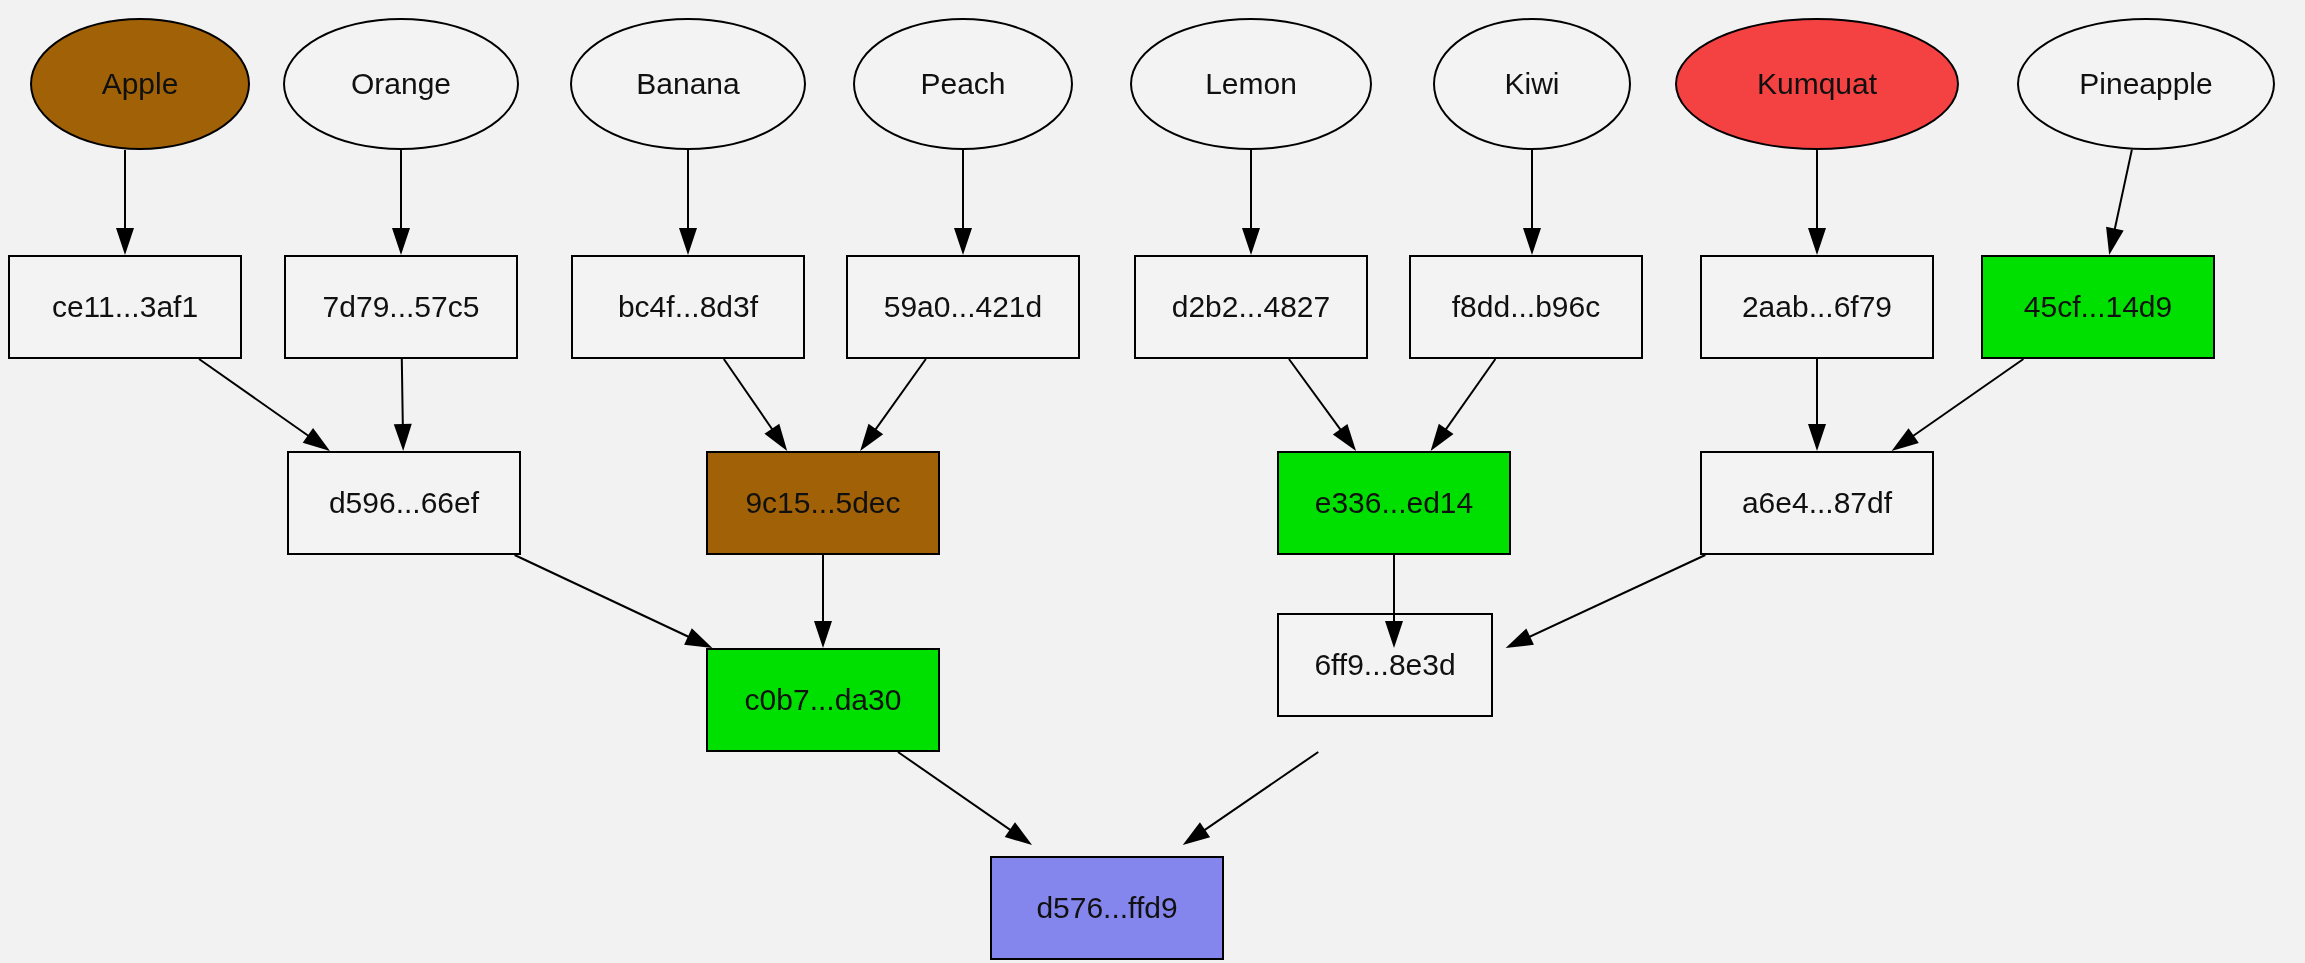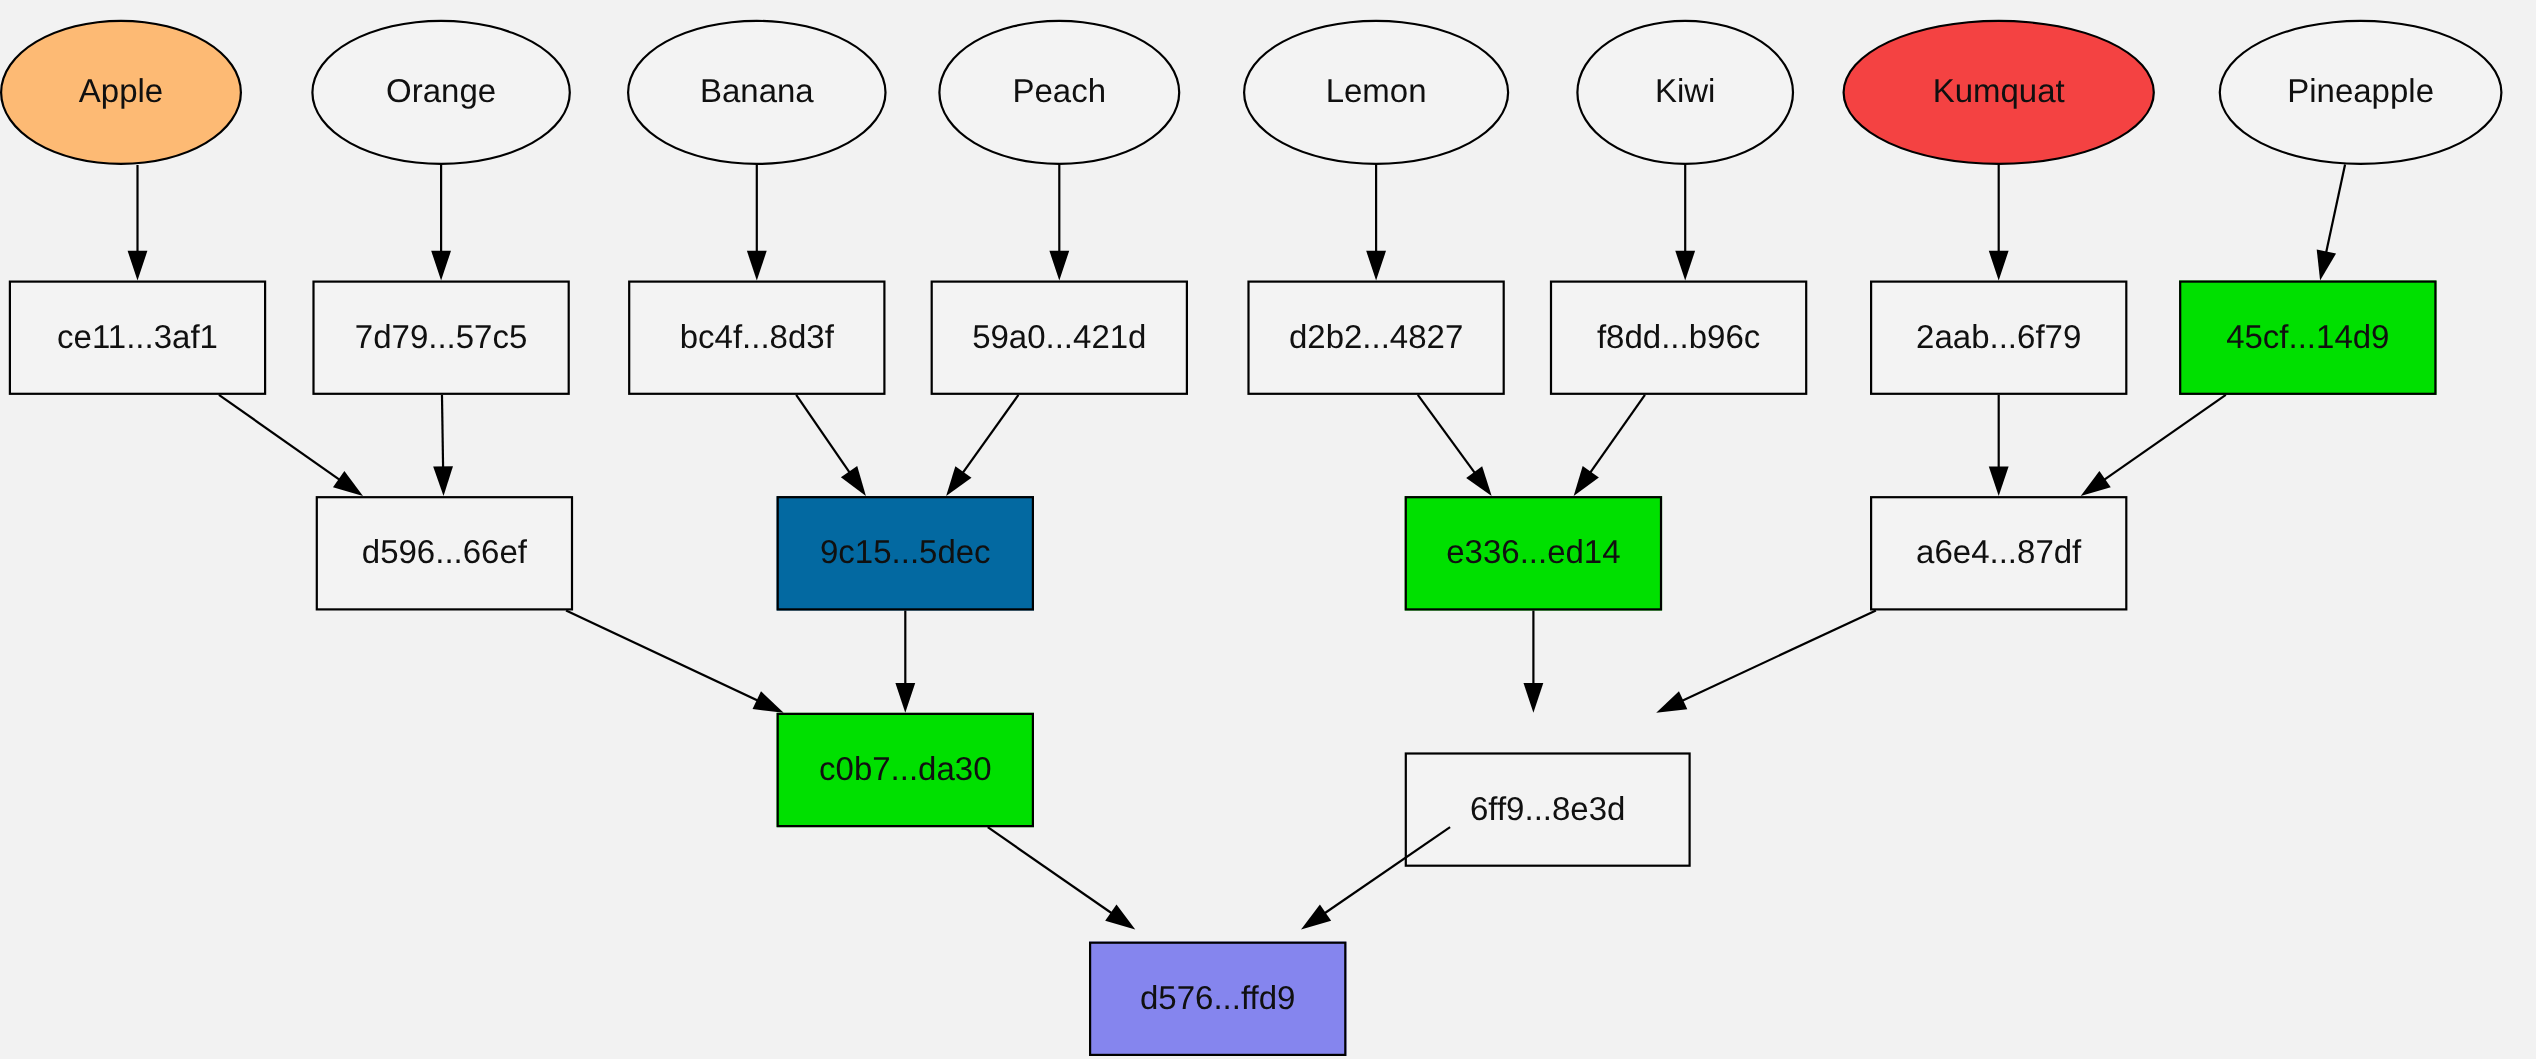--- a/index.html
+++ b/index.html
@@ -31,7 +31,7 @@
 
 <div class="stage">
   <div class="nodes-layer">
-      <div class="node ellipse" style="left: 0; top: 18px; width: 220px; height: 132px; background: #fdba74;">
+      <div class="node ellipse" style="left: 30px; top: 18px; width: 220px; height: 132px; background: #a16207;">
         <span class="label">Apple</span>
       </div>
       <div class="node ellipse" style="left: 283px; top: 18px; width: 236px; height: 132px; background: rgb(243, 243, 243);">

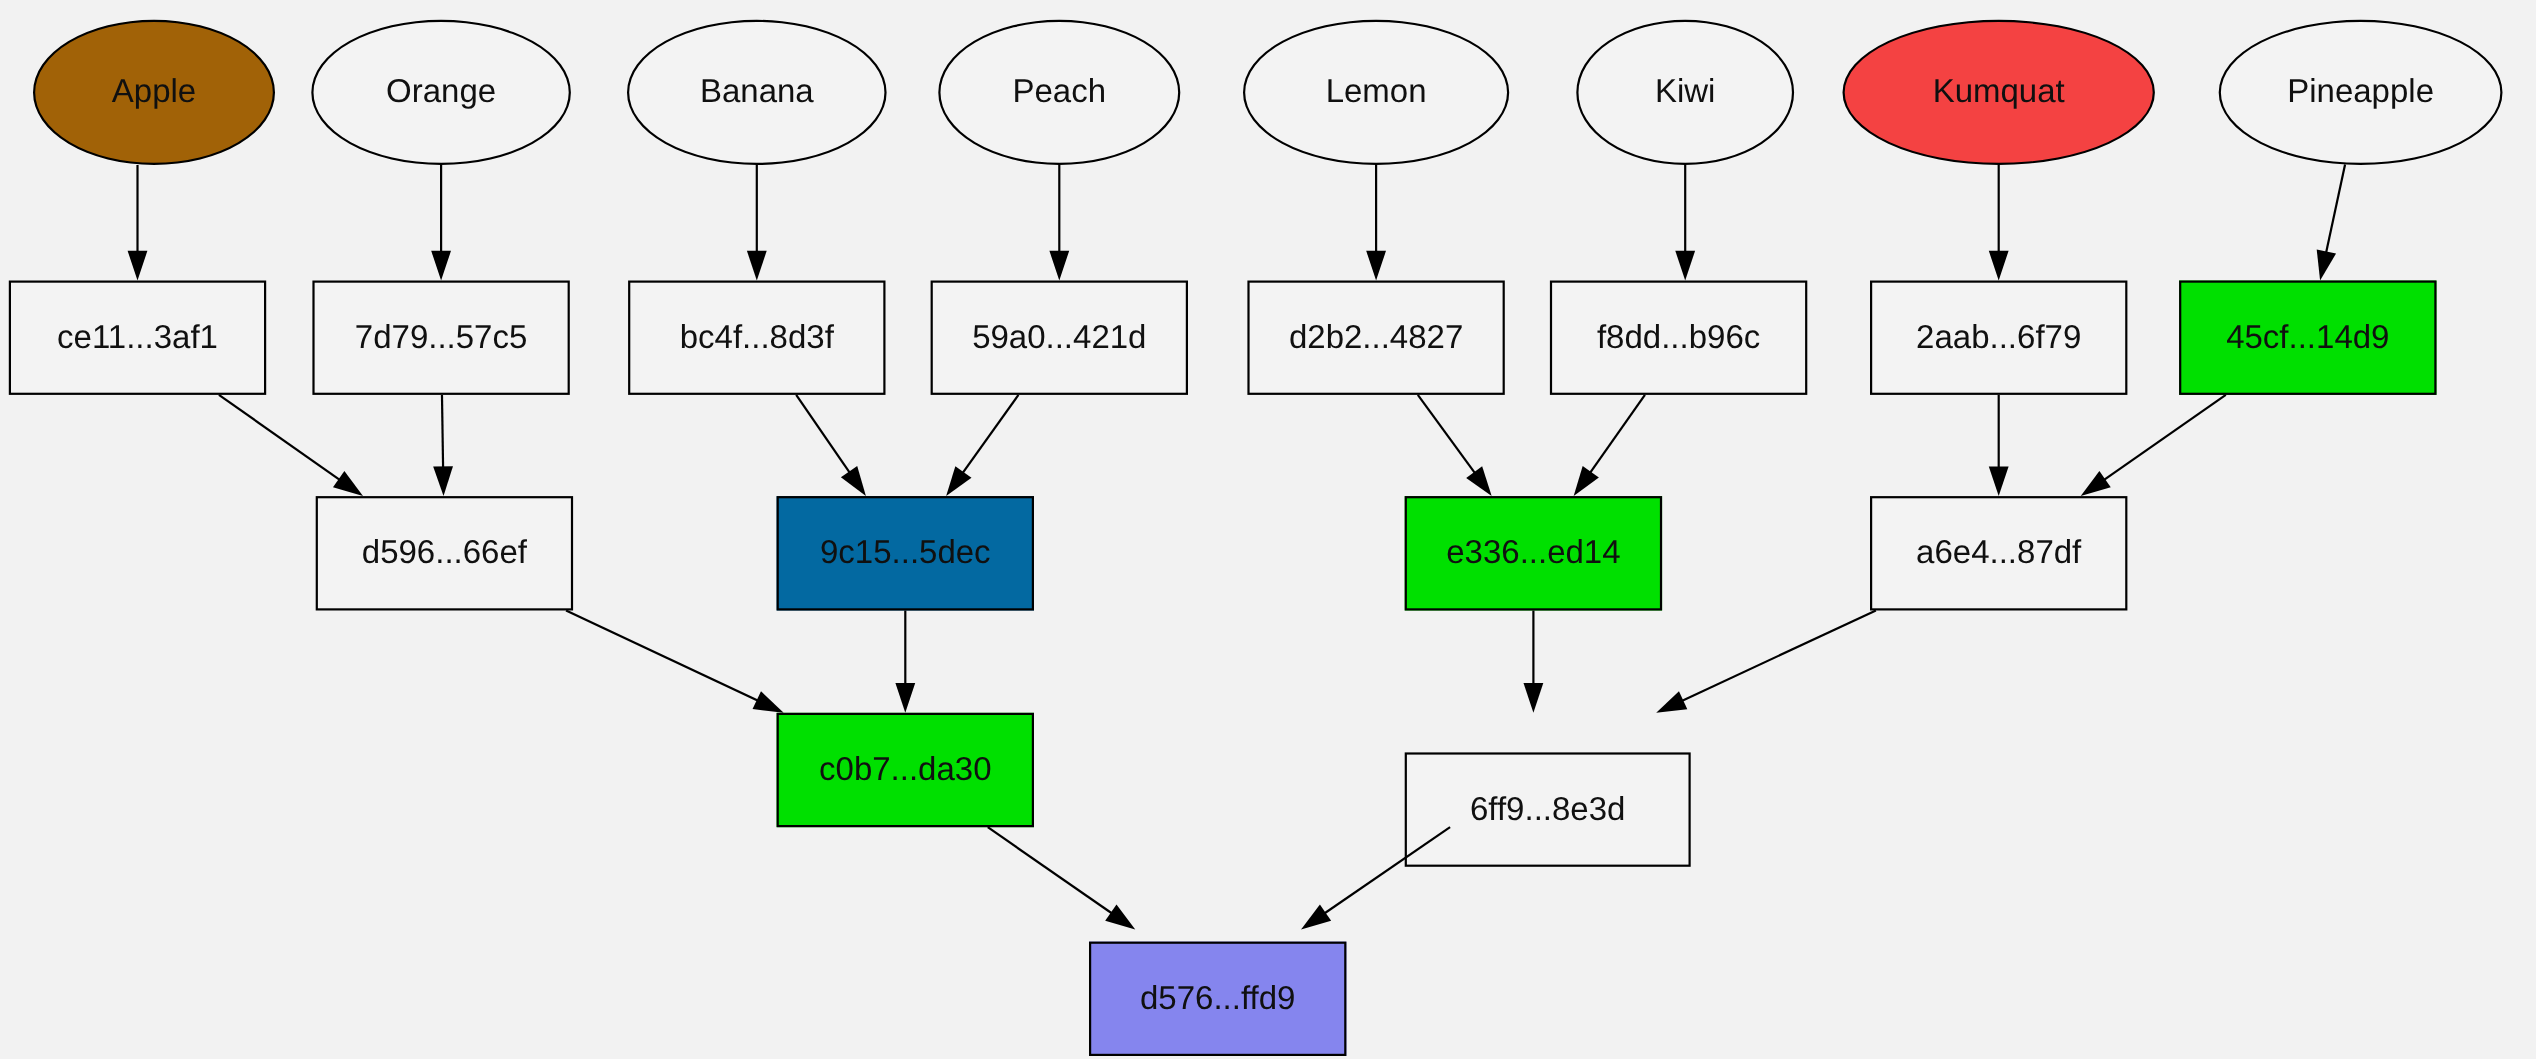--- a/index.html
+++ b/index.html
@@ -82,7 +82,7 @@
       <div class="node box" style="left: 287px; top: 451px; width: 234px; height: 104px; background: rgb(243, 243, 243);">
         <span class="label">d596...66ef</span>
       </div>
-      <div class="node box" style="left: 706px; top: 451px; width: 234px; height: 104px; background: #0369a1;">
+      <div class="node box" style="left: 706px; top: 451px; width: 234px; height: 104px; background: #a16207;">
         <span class="label">9c15...5dec</span>
       </div>
       <div class="node box" style="left: 1277px; top: 451px; width: 234px; height: 104px; background: rgb(0, 224, 0);">

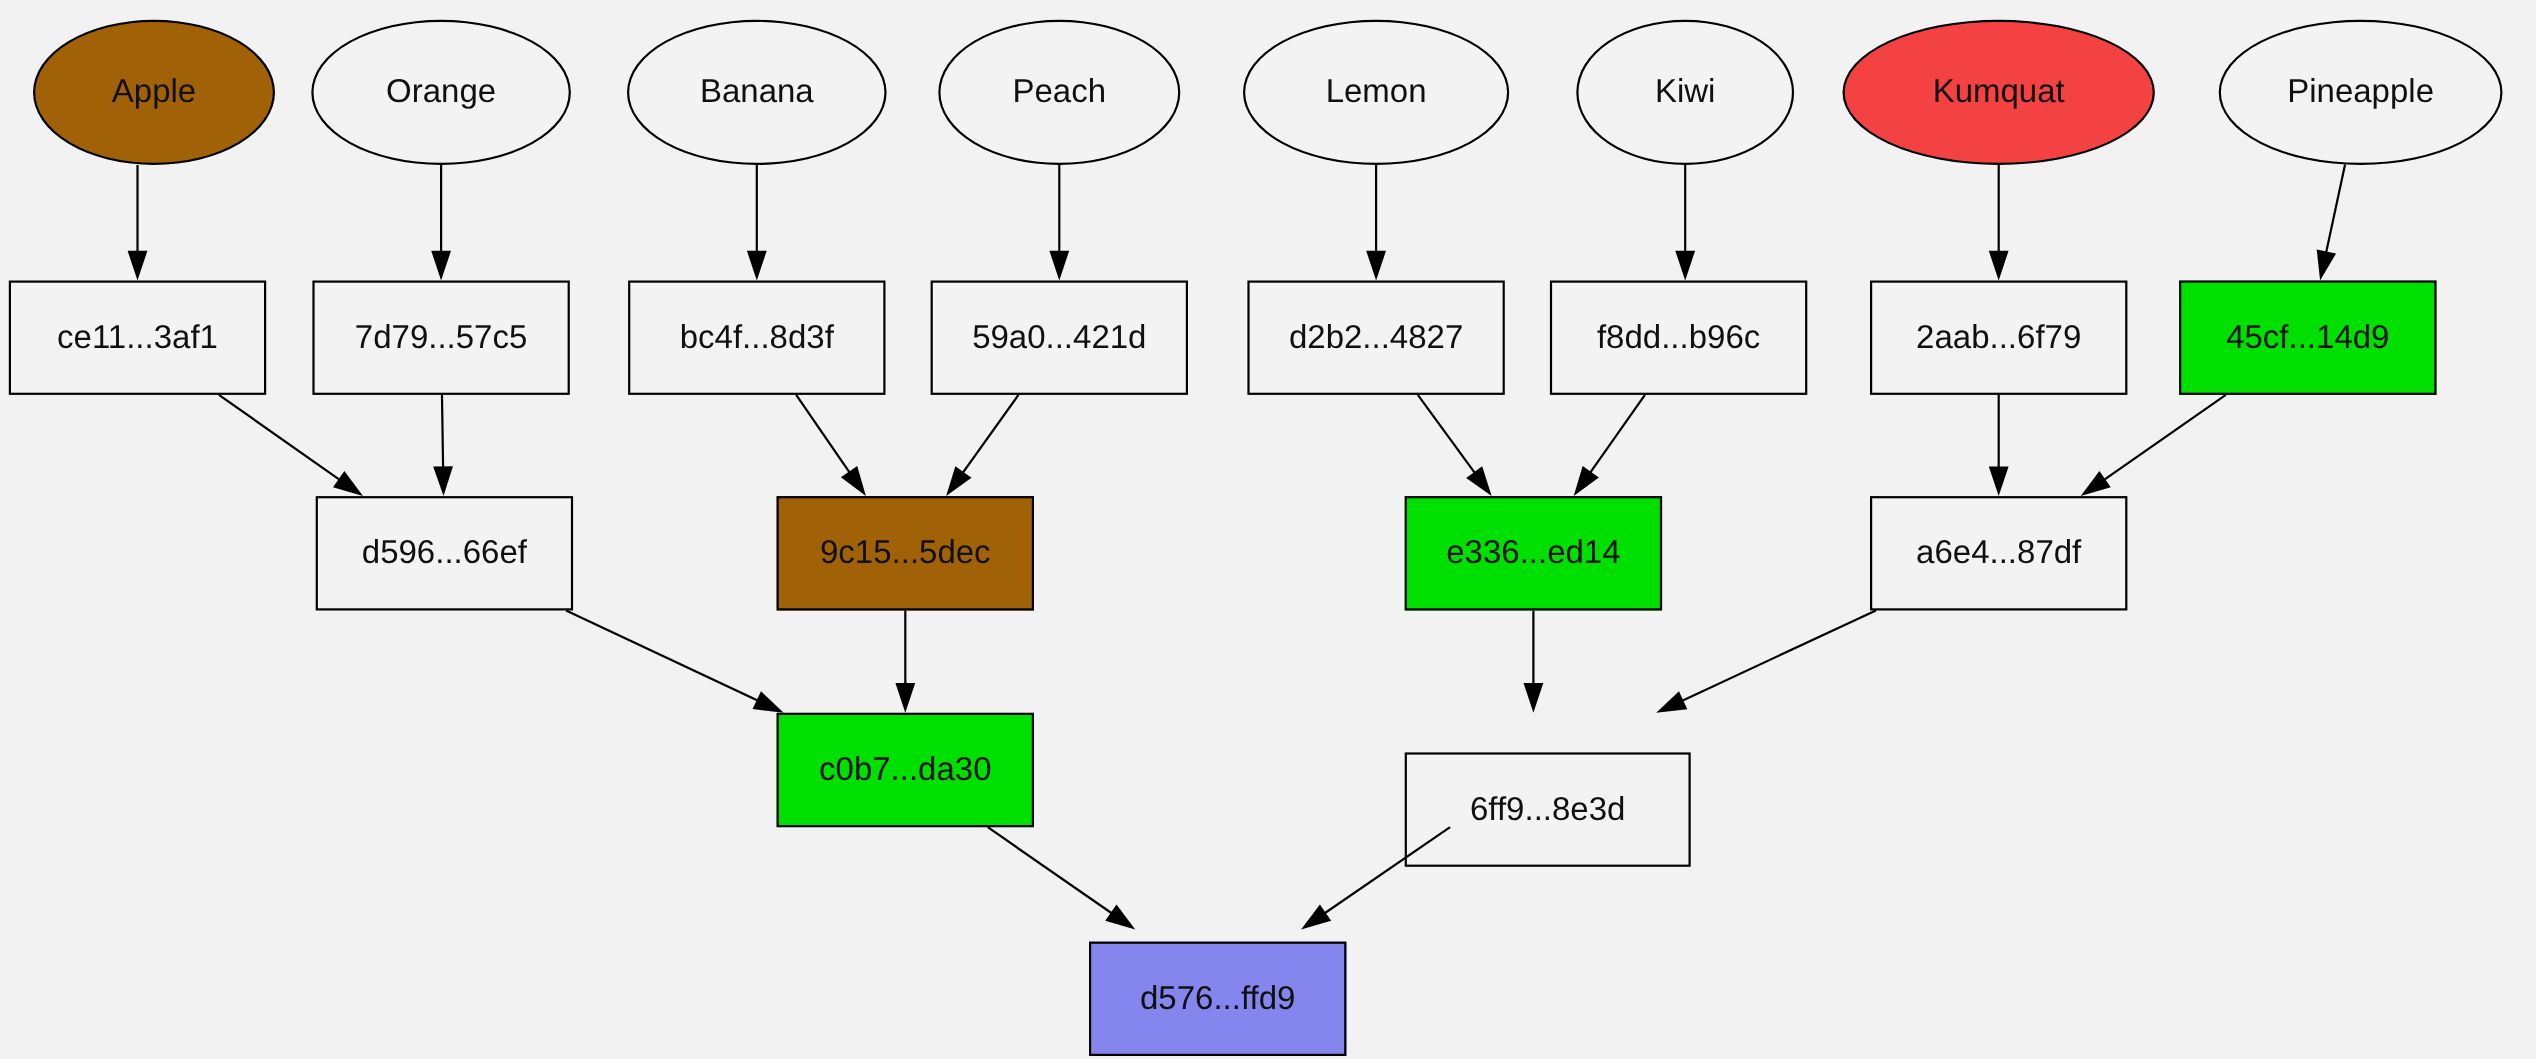--- a/index.html
+++ b/index.html
@@ -94,7 +94,7 @@
       <div class="node box" style="left: 706px; top: 648px; width: 234px; height: 104px; background: rgb(0, 224, 0);">
         <span class="label">c0b7...da30</span>
       </div>
-      <div class="node box" style="left: 1277px; top: 684px; width: 260px; height: 104px; background: rgb(243, 243, 243);">
+      <div class="node box" style="left: 1277px; top: 613px; width: 216px; height: 104px; background: rgb(243, 243, 243);">
         <span class="label">6ff9...8e3d</span>
       </div>
       <div class="node box" style="left: 990px; top: 845px; width: 234px; height: 104px; background: rgb(133, 133, 238); margin-top: 11px;">

